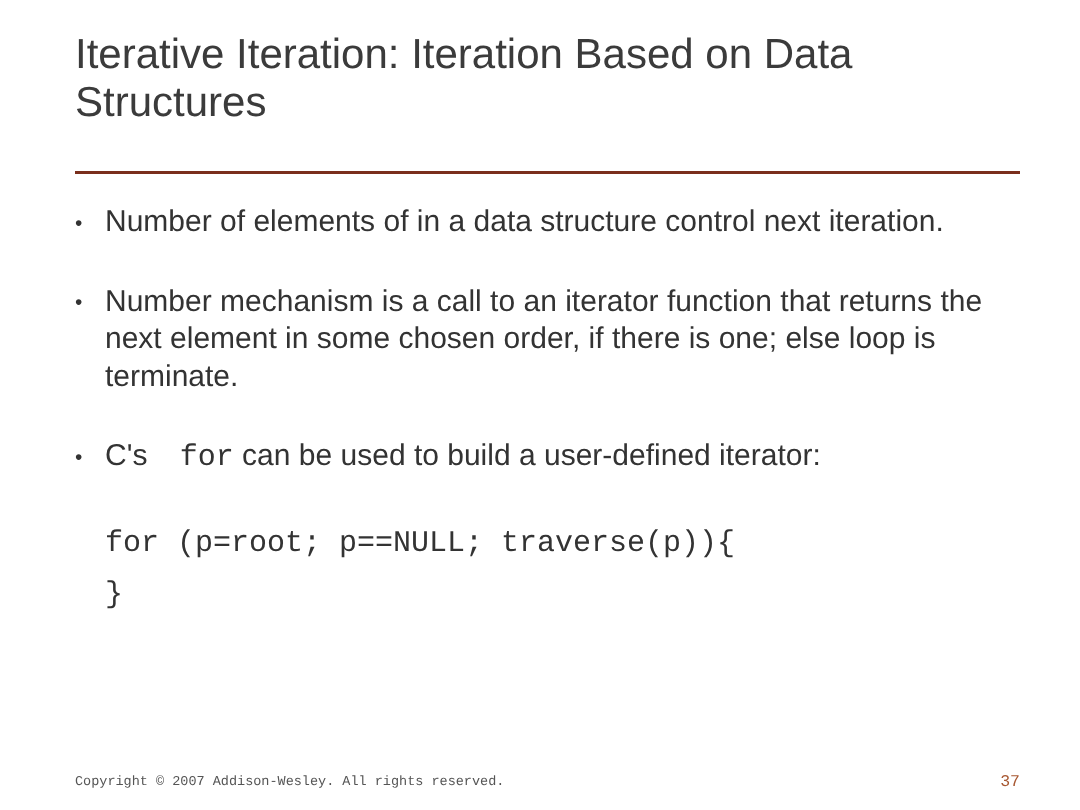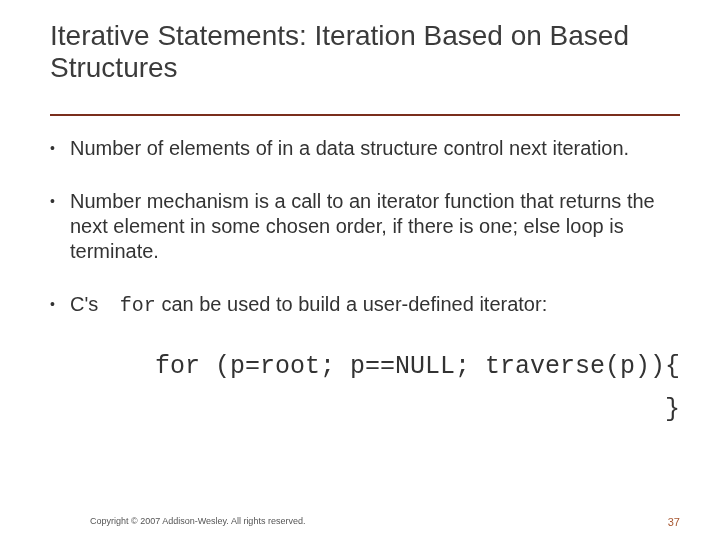--- a/index.html
+++ b/index.html
@@ -87,7 +87,7 @@
 
 <div class="slide">
 
-  <div class="title">Iterative Statements: Iteration Based on Based Structures</div>
+  <div class="title">Iterative Iteration: Iteration Based on Data Structures</div>
   <div class="rule"></div>
 
   <div class="body">

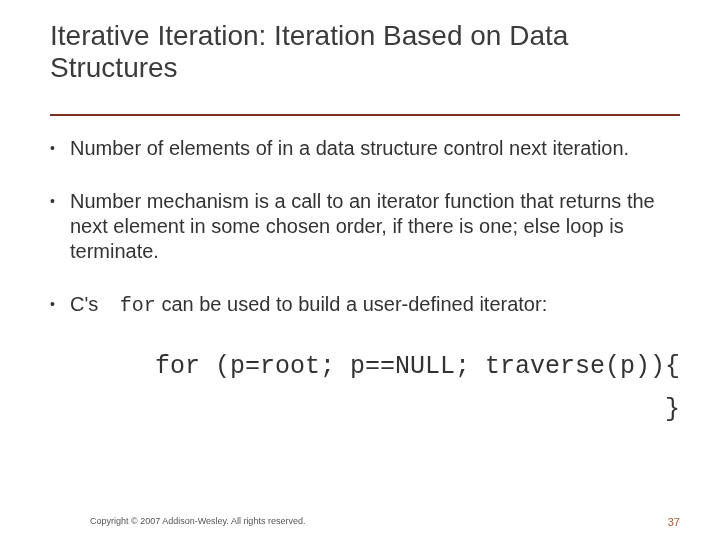--- a/index.html
+++ b/index.html
@@ -60,10 +60,9 @@
   }
   .codeblock {
     font-family: "Courier New", Courier, monospace;
-    font-size: 25px;
+    font-size: 20px;
     margin-left: 20px;
     line-height: 1.7;
-    text-align: right;
   }
   .footer {
     position: absolute;

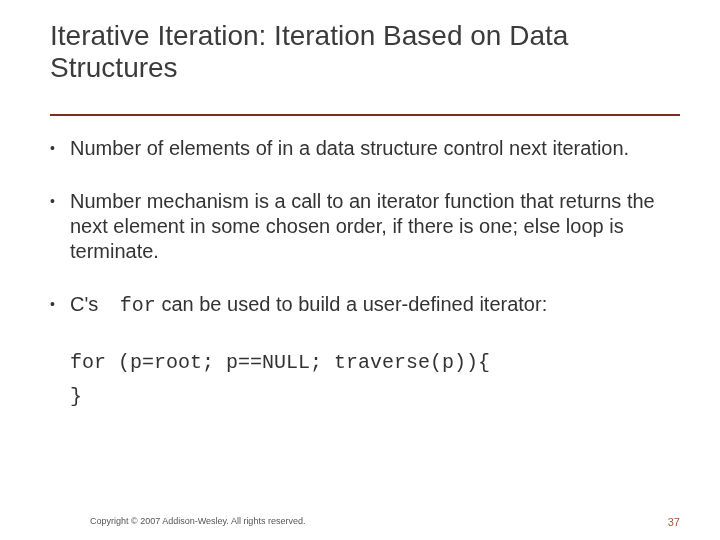--- a/index.html
+++ b/index.html
@@ -73,8 +73,7 @@
     color: #555;
     display: flex;
     justify-content: space-between;
-    font-family: Liberation Sans, sans-serif;
-    margin-left: 40px;
+    font-family: Liberation Mono, monospace;
   }
   .pagenum {
     color: #a85832;

